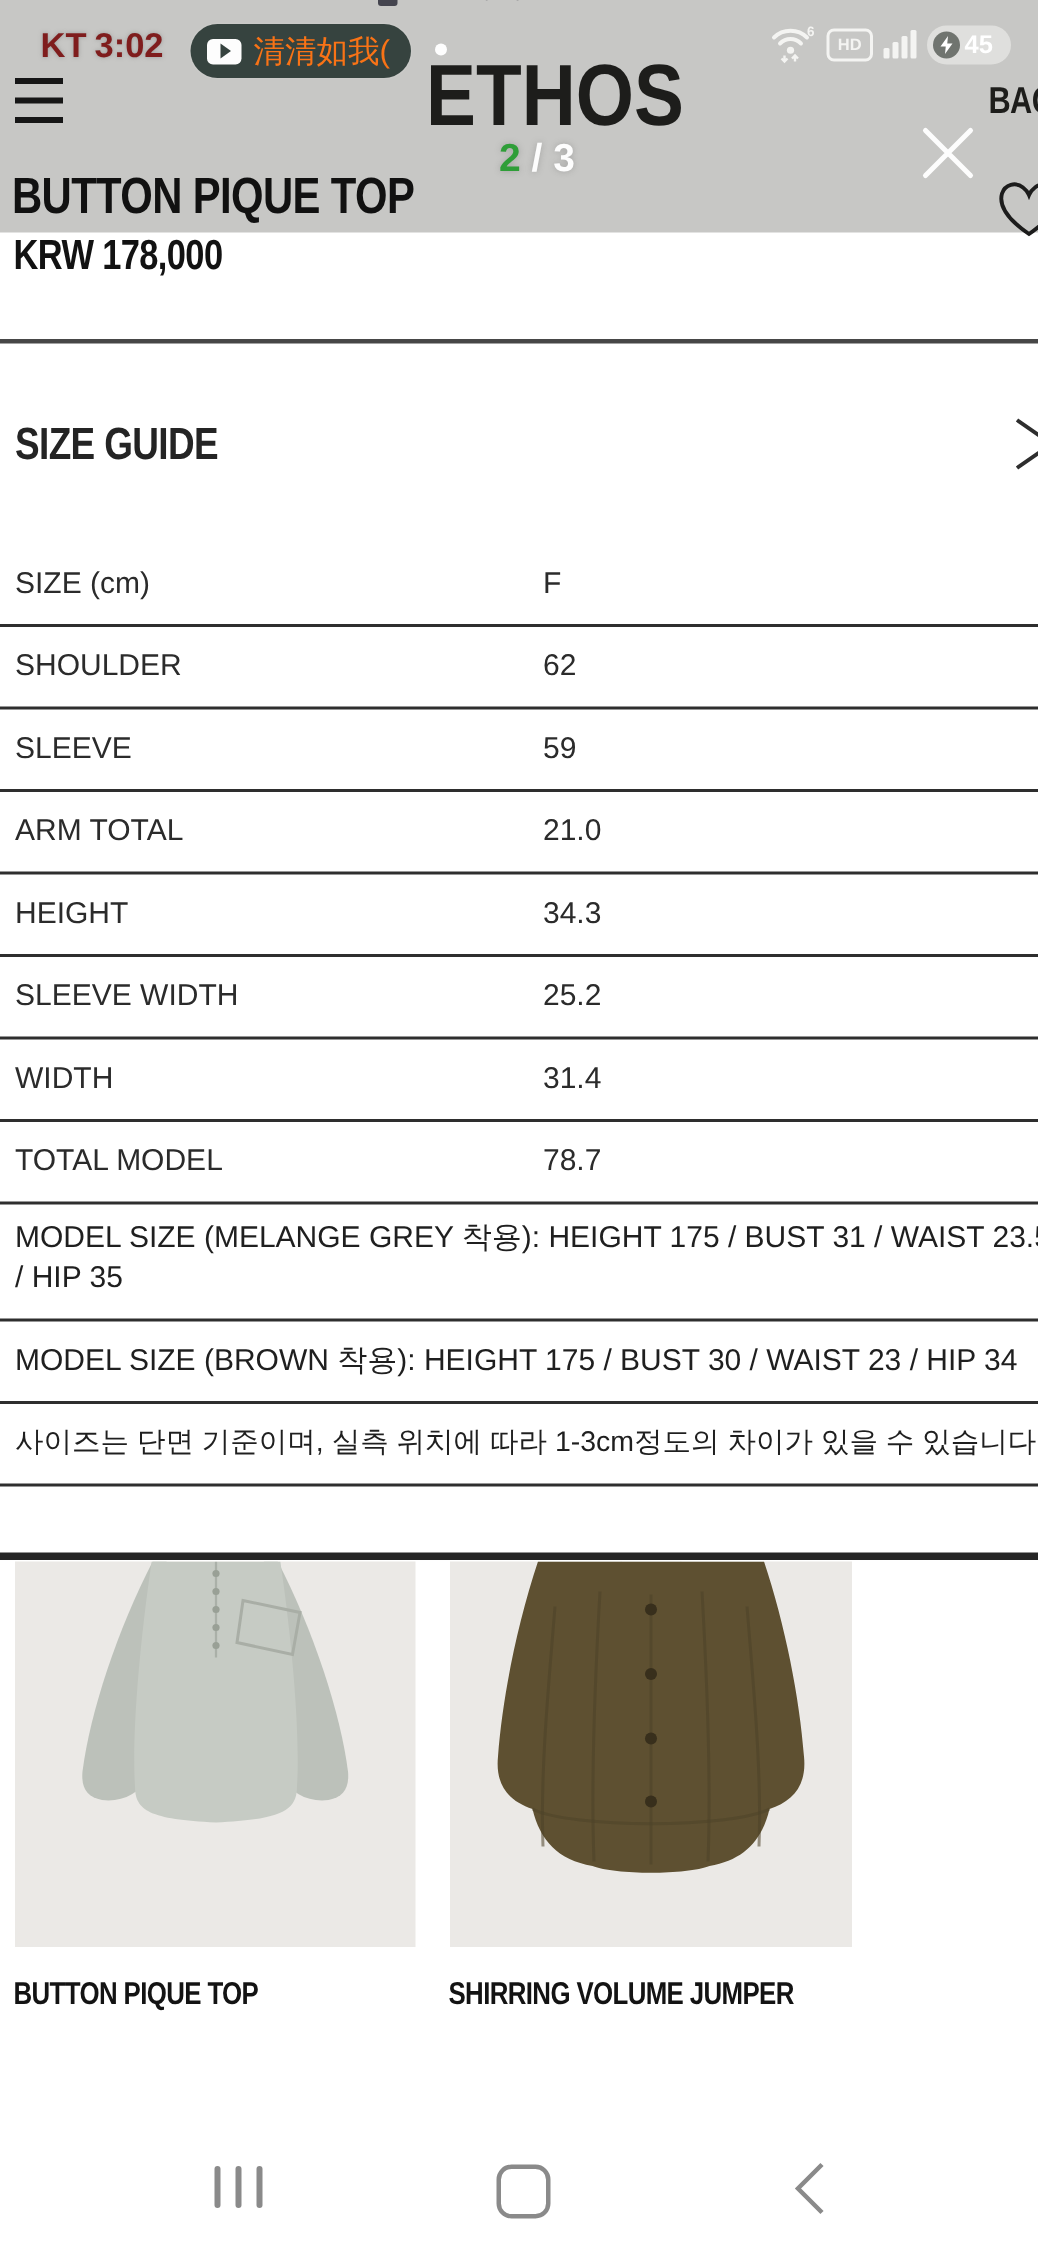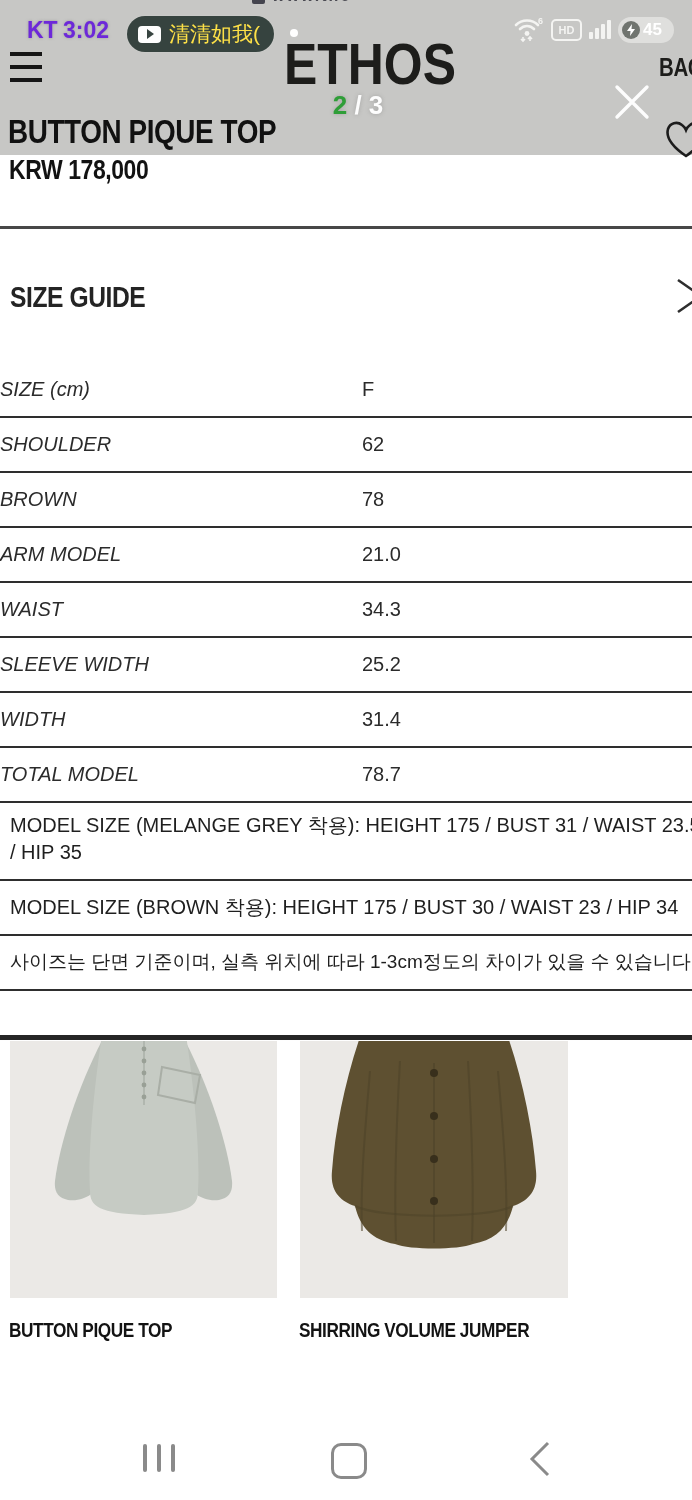--- a/index.html
+++ b/index.html
@@ -17,7 +17,7 @@
   .url-favicon{left:0;top:8px;width:13px;height:9px;background:#44444e;border-radius:2px;}
   .url-text{left:20px;top:0;}
   
-  .sb-text{color:#6d28d9;font-weight:bold;font-size:23px;text-shadow:0 0 3px rgba(120,120,120,.55);}
+  .sb-text{color:#7f1d1d;font-weight:bold;font-size:23px;text-shadow:0 0 3px rgba(120,120,120,.55);}
   .sb-carrier{left:27px;top:17px;}
   .sb-time{left:63px;top:17px;}
   .notif-pill{left:127px;top:16px;height:36px;background:#36433f;border-radius:19px;

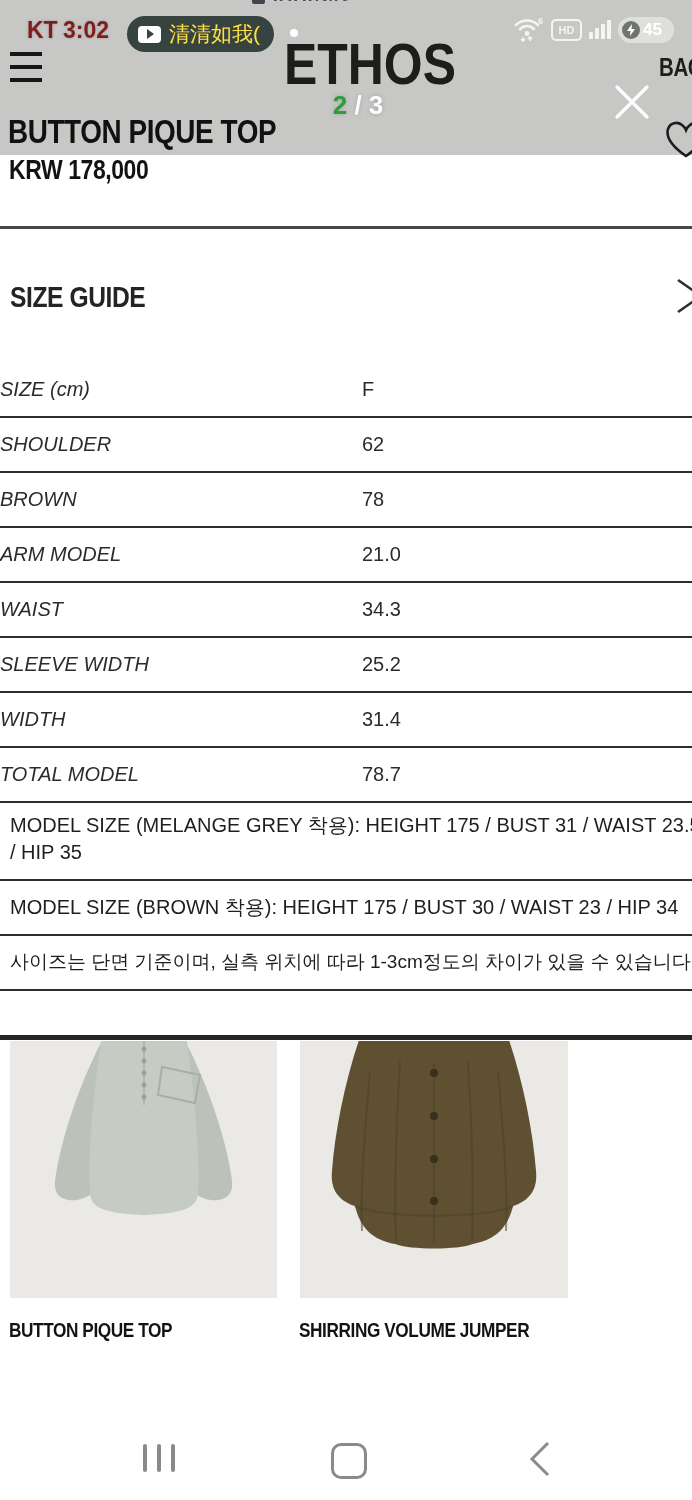--- a/index.html
+++ b/index.html
@@ -24,7 +24,7 @@
     display:flex;align-items:center;padding:0 14px 0 11px;box-shadow:0 0 0 1px rgba(255,255,255,.06);}
   .yt-icon{width:23px;height:17px;background:#fdfdfd;border-radius:4px;display:flex;align-items:center;justify-content:center;margin-right:8px;}
   .yt-tri{width:0;height:0;border-left:7px solid #36433f;border-top:5px solid transparent;border-bottom:5px solid transparent;margin-left:2px;}
-  .notif-text{color:#fde047;font-size:21px;white-space:nowrap;max-width:120px;overflow:hidden;}
+  .notif-text{color:#f97316;font-size:21px;white-space:nowrap;max-width:120px;overflow:hidden;}
   .white-dot{left:290px;top:29px;width:8px;height:8px;border-radius:50%;background:#fefefe;}
   .sb-icons{left:512px;top:16px;display:flex;align-items:center;gap:7px;}
   .hd-badge{width:27px;height:18px;border:2px solid #f4f4f2;border-radius:5px;color:#f4f4f2;

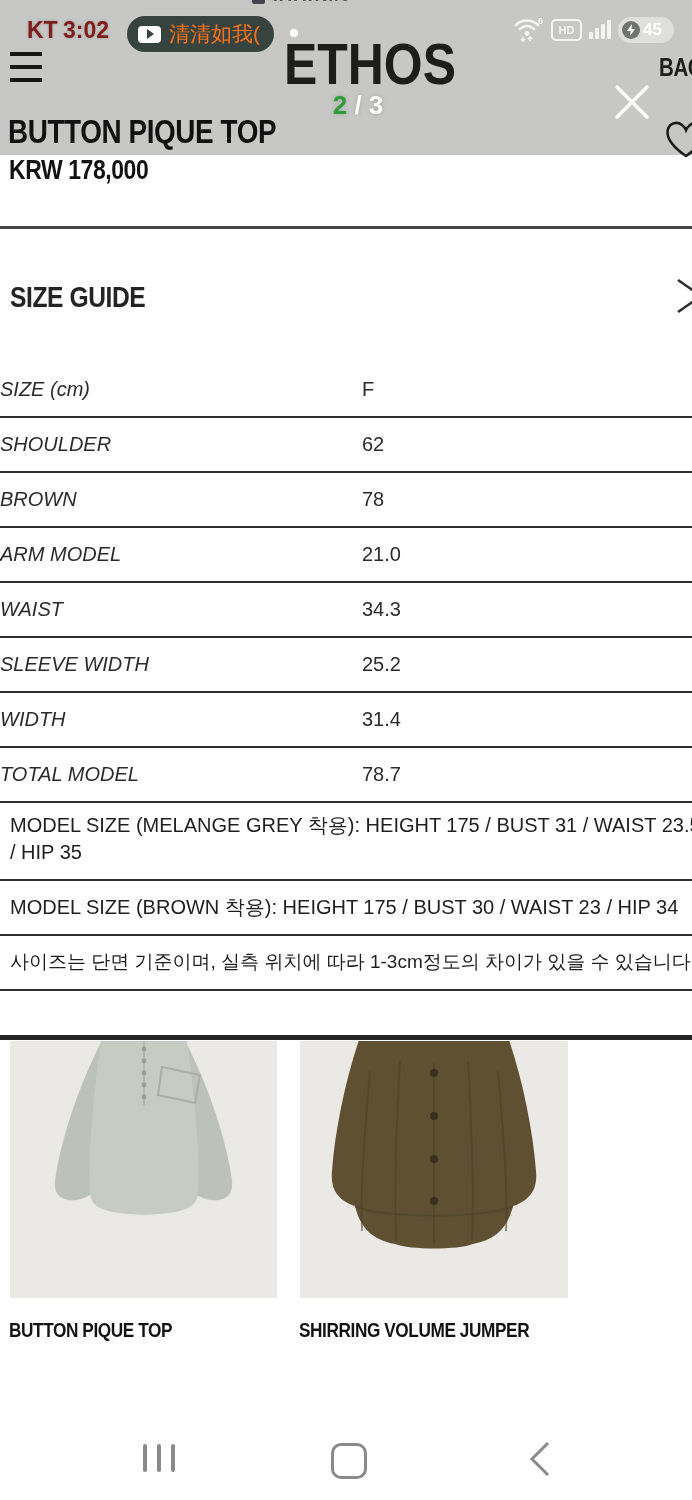--- a/index.html
+++ b/index.html
@@ -55,7 +55,7 @@
   .sg-table{left:0;top:363px;width:740px;}
   .sg-row{box-sizing:border-box;height:55px;border-bottom:2px solid #2e2e2e;
     display:flex;align-items:center;font-size:20px;color:#2b2b2b;position:relative;}
-  .sg-row .lab{margin-left:0;font-style:italic;}
+  .sg-row .lab{margin-left:10px;}
   .sg-row .val{position:absolute;left:362px;}
   .sg-notes{left:0;top:802px;width:740px;font-size:20px;color:#1f1f1f;}
   .note{border-bottom:2px solid #2e2e2e;padding:10px 0 13px 0;line-height:27px;}

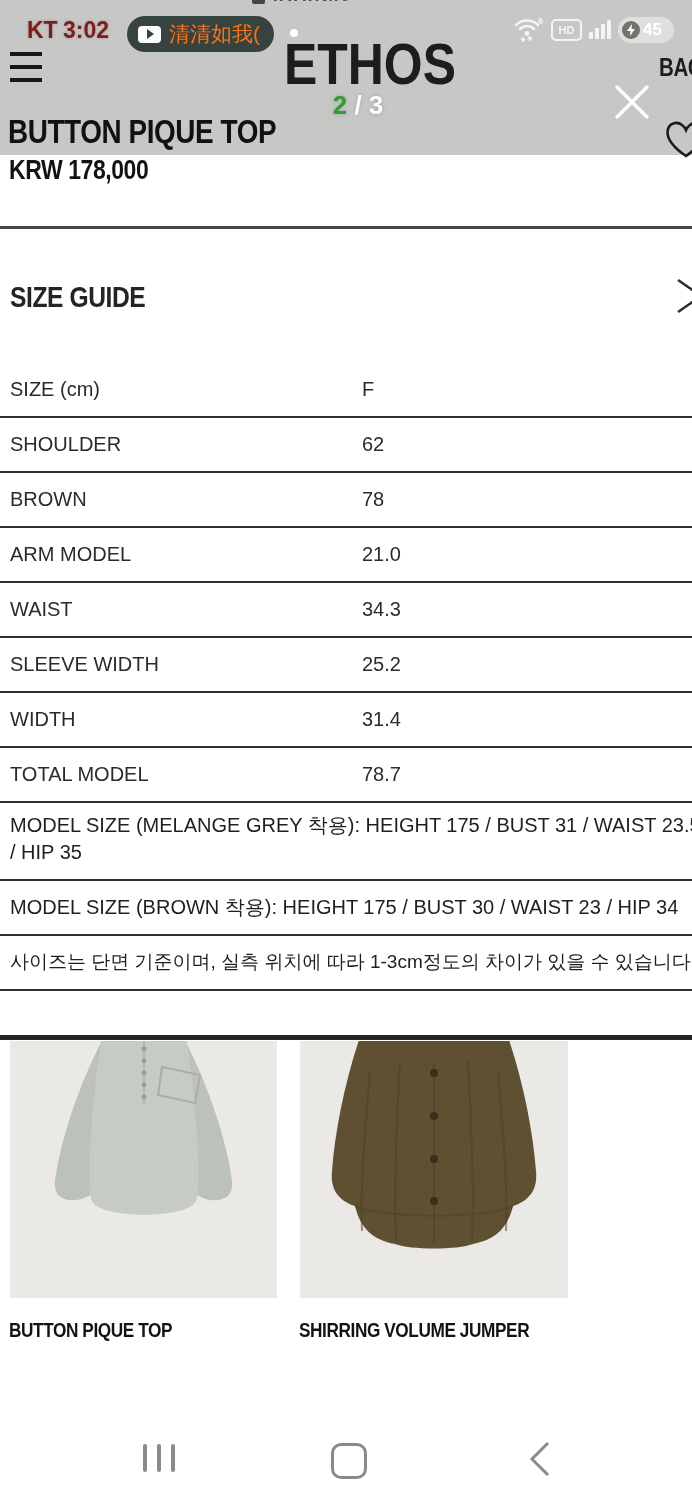--- a/index.html
+++ b/index.html
@@ -164,7 +164,7 @@
       <span class="val">62</span>
     </div>
     <div class="sg-row">
-      <span class="lab">BROWN</span>
+      <span class="lab">SLEEVE</span>
       <span class="val">78</span>
     </div>
     <div class="sg-row">

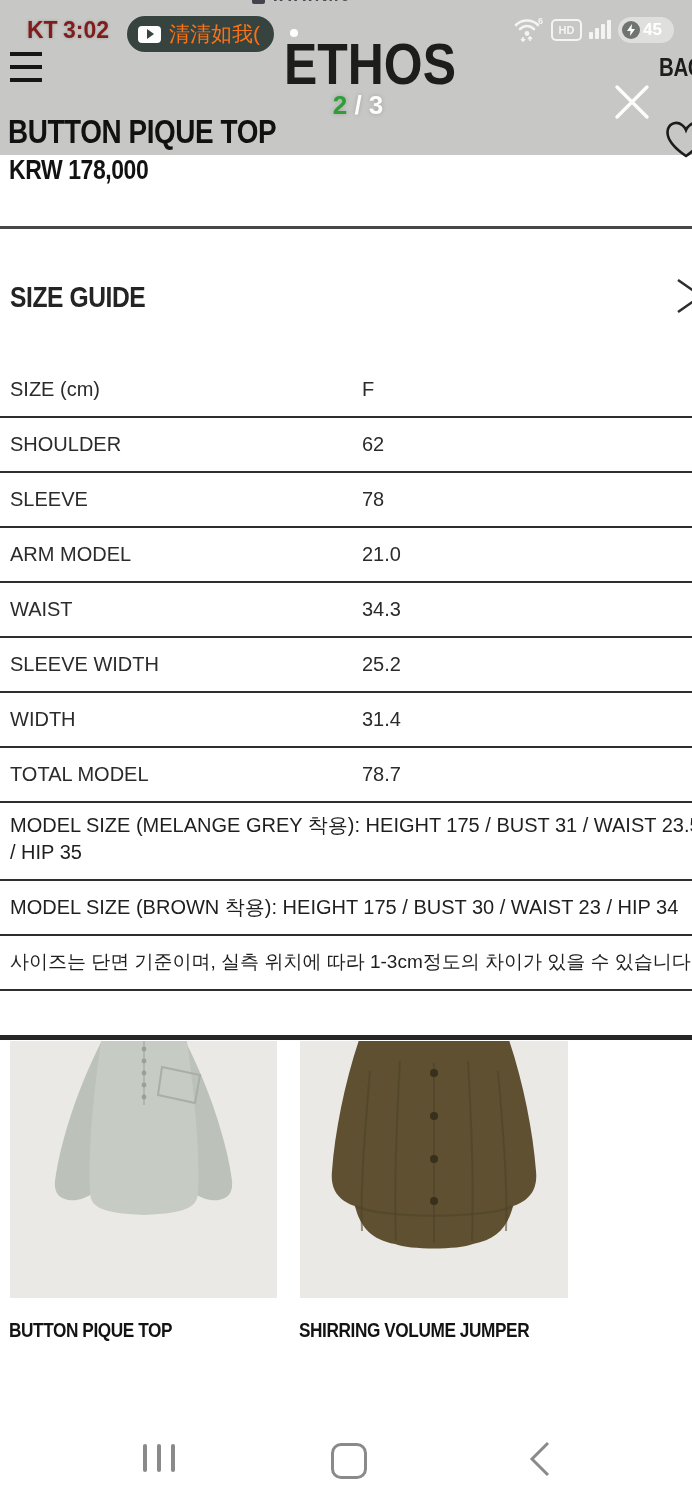--- a/index.html
+++ b/index.html
@@ -165,7 +165,7 @@
     </div>
     <div class="sg-row">
       <span class="lab">SLEEVE</span>
-      <span class="val">78</span>
+      <span class="val">59</span>
     </div>
     <div class="sg-row">
       <span class="lab">ARM MODEL</span>

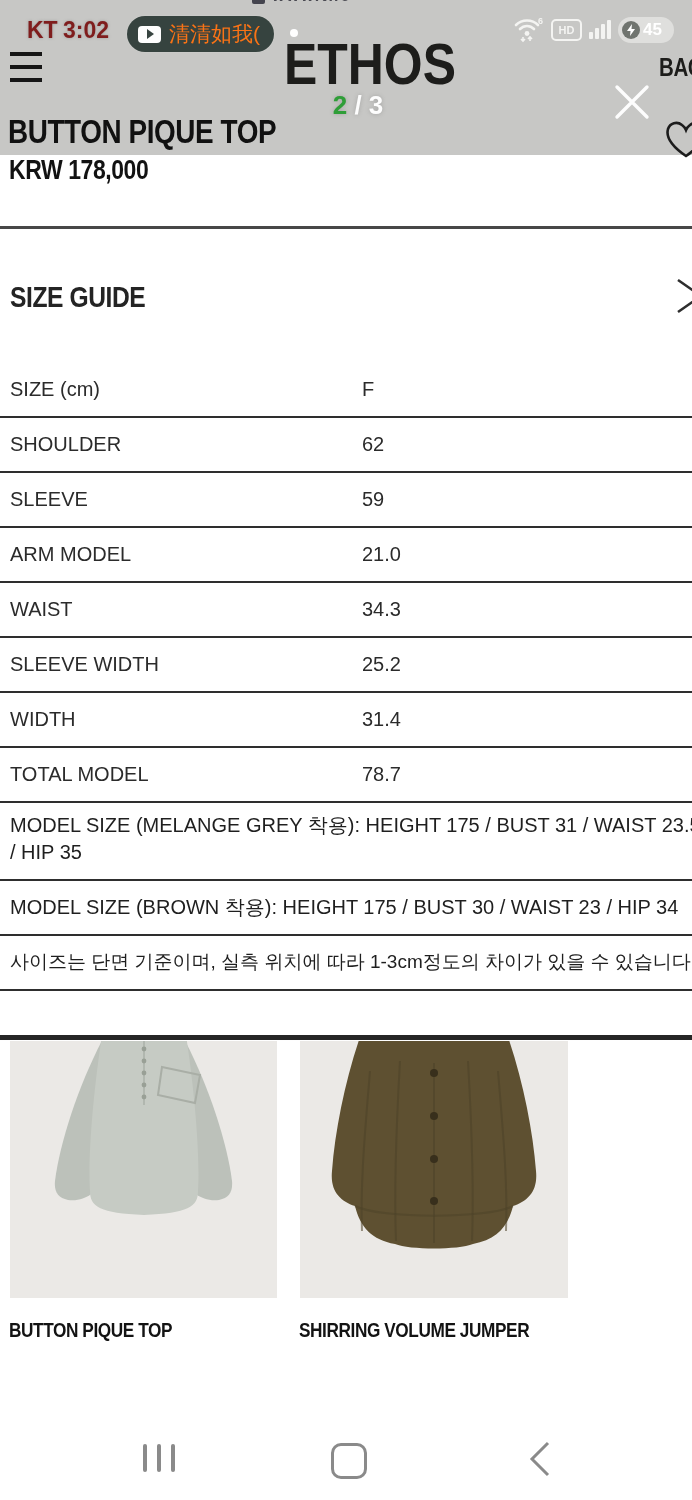--- a/index.html
+++ b/index.html
@@ -168,7 +168,7 @@
       <span class="val">59</span>
     </div>
     <div class="sg-row">
-      <span class="lab">ARM MODEL</span>
+      <span class="lab">ARM TOTAL</span>
       <span class="val">21.0</span>
     </div>
     <div class="sg-row">

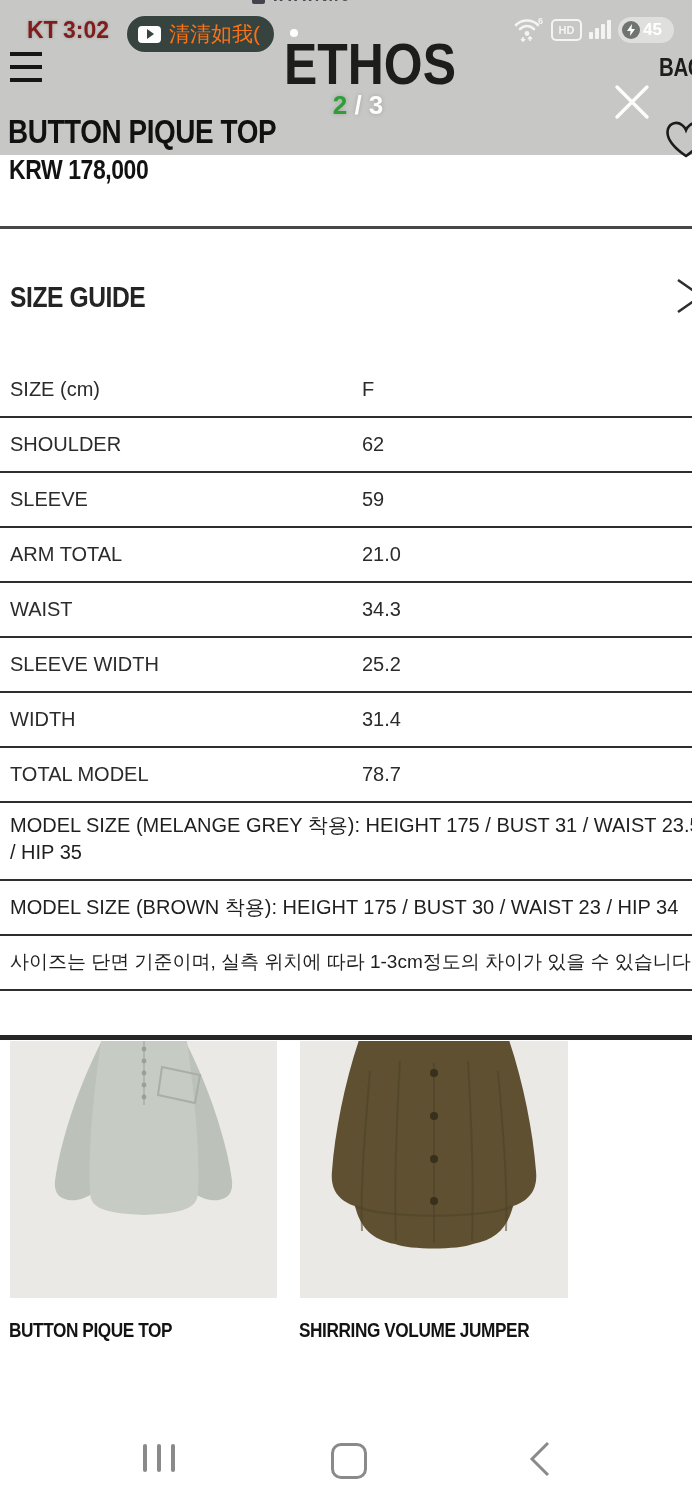--- a/index.html
+++ b/index.html
@@ -172,7 +172,7 @@
       <span class="val">21.0</span>
     </div>
     <div class="sg-row">
-      <span class="lab">WAIST</span>
+      <span class="lab">HEIGHT</span>
       <span class="val">34.3</span>
     </div>
     <div class="sg-row">

